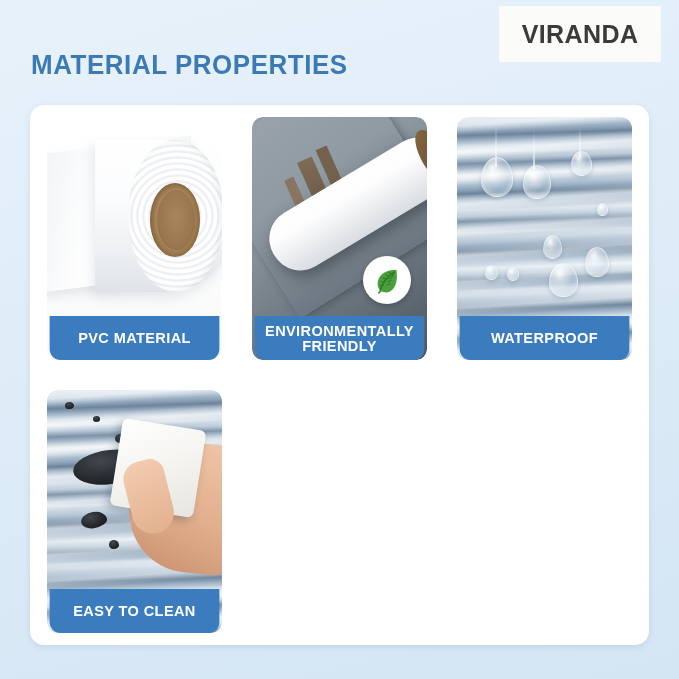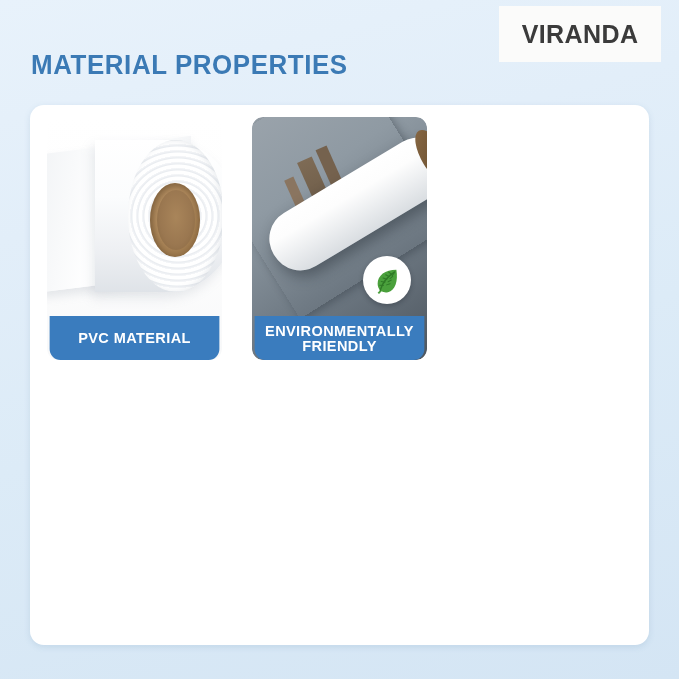--- a/index.html
+++ b/index.html
@@ -533,6 +533,24 @@
       </div>
 
 
+      <div class="card">
+        <div class="card-media">
+          <div class="plank"></div>
+          <div class="trail" style="left:38px; top:8px; height:42px;"></div>
+          <div class="drop" style="left:24px; top:40px; width:30px; height:38px;"></div>
+          <div class="trail" style="left:76px; top:14px; height:38px;"></div>
+          <div class="drop" style="left:66px; top:48px; width:26px; height:32px;"></div>
+          <div class="trail" style="left:122px; top:10px; height:30px;"></div>
+          <div class="drop" style="left:114px; top:34px; width:19px; height:23px;"></div>
+          <div class="drop" style="left:86px; top:118px; width:17px; height:22px;"></div>
+          <div class="drop" style="left:128px; top:130px; width:22px; height:28px;"></div>
+          <div class="drop" style="left:92px; top:146px; width:27px; height:32px;"></div>
+          <div class="drop" style="left:28px; top:148px; width:11px; height:13px;"></div>
+          <div class="drop" style="left:50px; top:150px; width:10px; height:12px;"></div>
+          <div class="drop" style="left:140px; top:86px; width:9px; height:11px;"></div>
+        </div>
+        <div class="card-label">WATERPROOF</div>
+      </div>
 
 
 

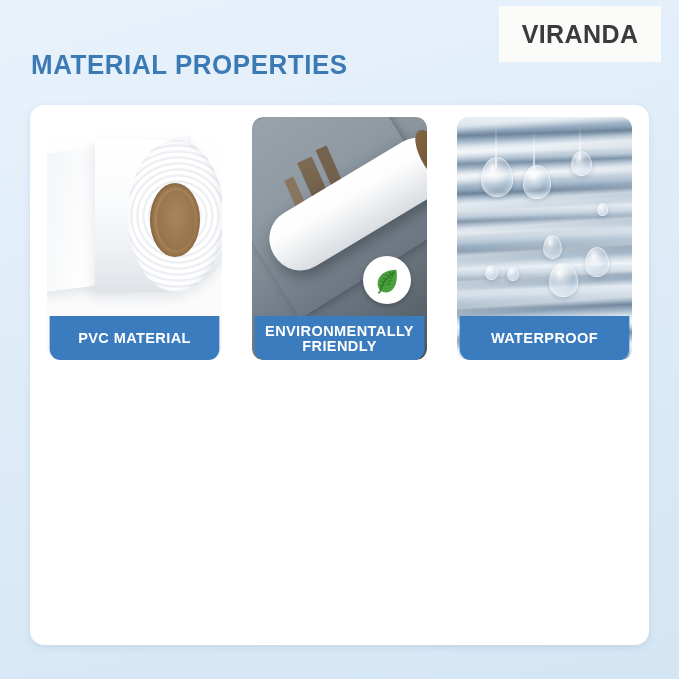--- a/index.html
+++ b/index.html
@@ -552,6 +552,22 @@
         <div class="card-label">WATERPROOF</div>
       </div>
 
+      <div class="card">
+        <div class="card-media">
+          <div class="plank"></div>
+          <div class="stain" style="left:26px; top:60px; width:76px; height:34px; transform:rotate(-6deg);"></div>
+          <div class="stain" style="left:34px; top:122px; width:26px; height:16px; transform:rotate(-10deg);"></div>
+          <div class="stain" style="left:62px; top:150px; width:10px; height:9px;"></div>
+          <div class="stain" style="left:18px; top:12px; width:9px; height:7px;"></div>
+          <div class="stain" style="left:46px; top:26px; width:7px; height:6px;"></div>
+          <div class="stain" style="left:68px; top:44px; width:12px; height:9px;"></div>
+          <div class="stain" style="left:98px; top:36px; width:14px; height:11px;"></div>
+          <div class="clean-hand"></div>
+          <div class="cloth"></div>
+          <div class="clean-thumb"></div>
+        </div>
+        <div class="card-label">EASY TO CLEAN</div>
+      </div>
 
 
     </div>

